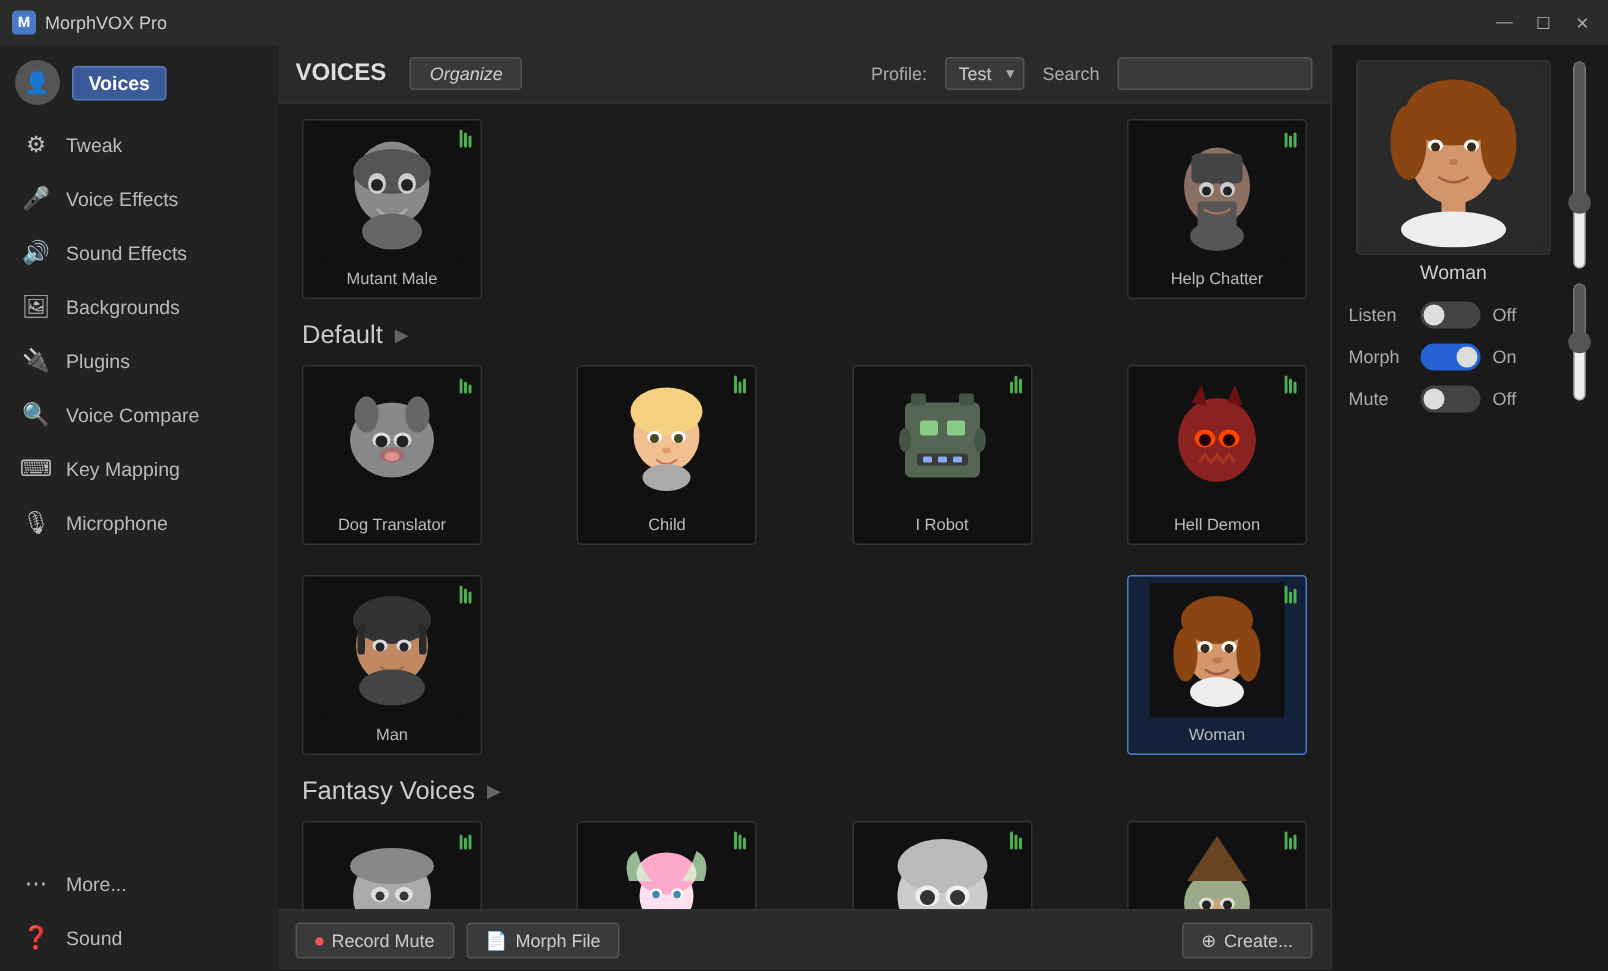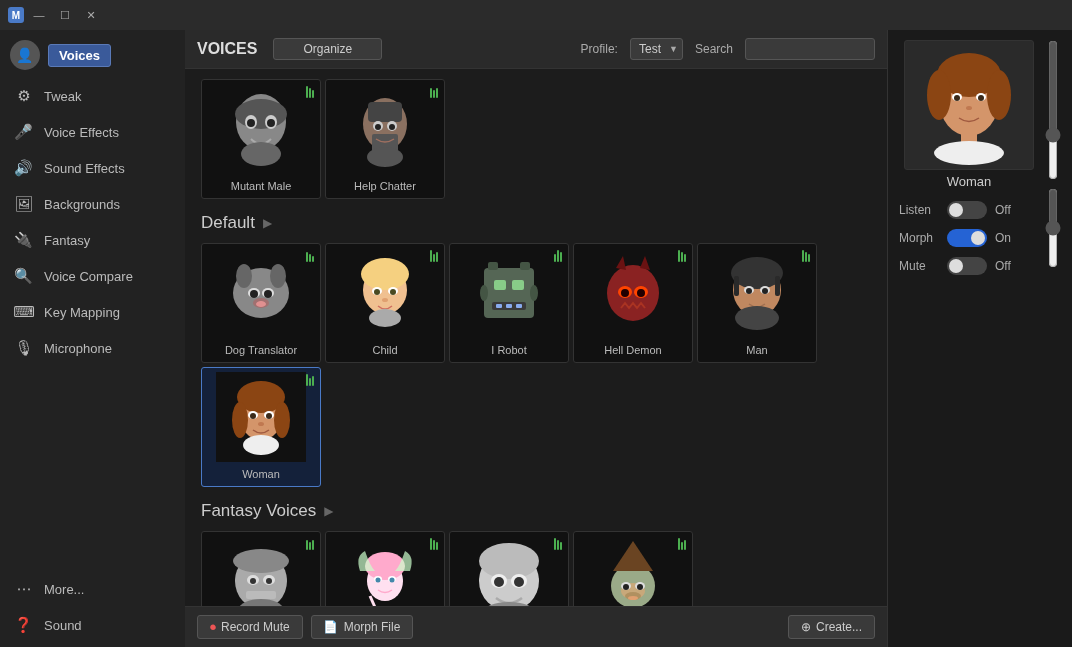--- a/index.html
+++ b/index.html
@@ -384,6 +384,7 @@
   <div class="titlebar-icon">
     <span>M</span>
   </div>
+  <span class="titlebar-title">MorphVOX Pro</span>
   <div class="titlebar-controls">
     <button class="titlebar-btn">—</button>
     <button class="titlebar-btn">☐</button>

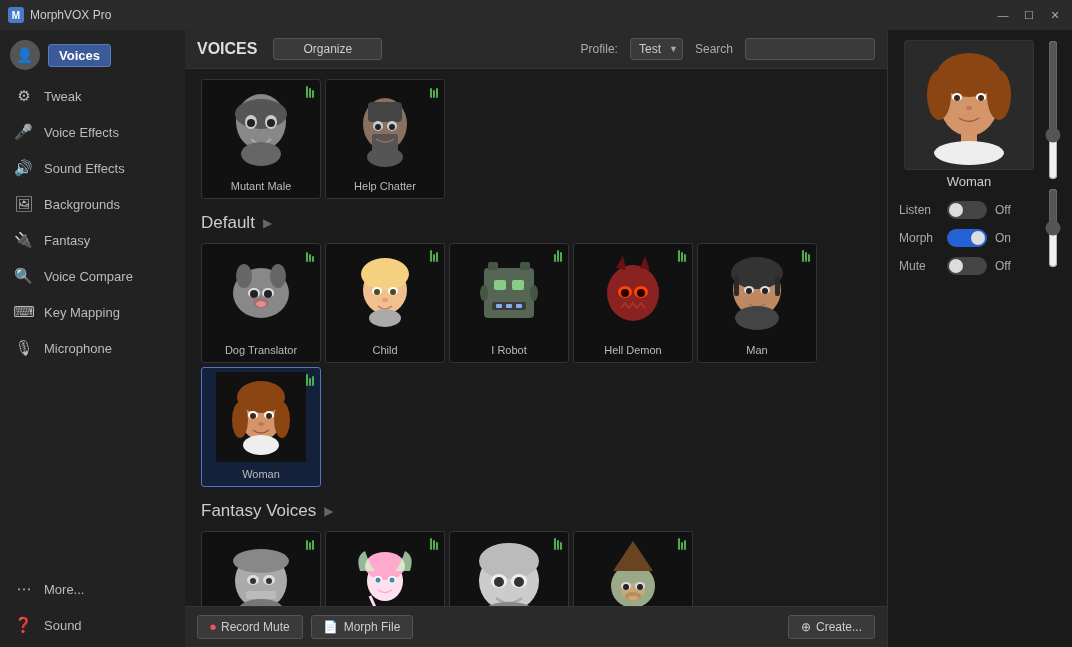--- a/index.html
+++ b/index.html
@@ -139,10 +139,11 @@
       background: #3a3a3a;
       border: 1px solid #555;
       color: #ccc;
-      padding: 3px 29px;
+      padding: 3px 12px;
       border-radius: 3px;
       cursor: pointer;
       font-size: 12px;
+      font-style: italic;
     }
     .toolbar-spacer { flex: 1; }
     .toolbar-label { font-size: 12px; color: #aaa; }

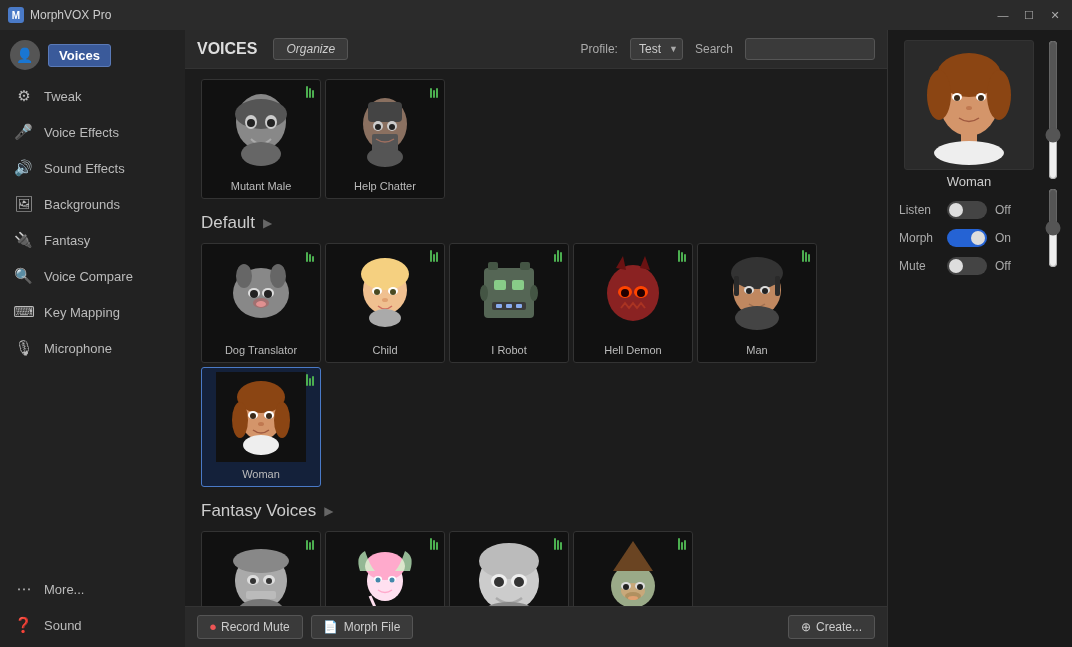--- a/index.html
+++ b/index.html
@@ -214,8 +214,9 @@
     .voice-grid {
       display: flex;
       flex-wrap: wrap;
-      gap: 4px;
+      gap: 20px;
       margin-bottom: 14px;
+      justify-content: space-between;
     }
     .voice-card {
       width: 120px;

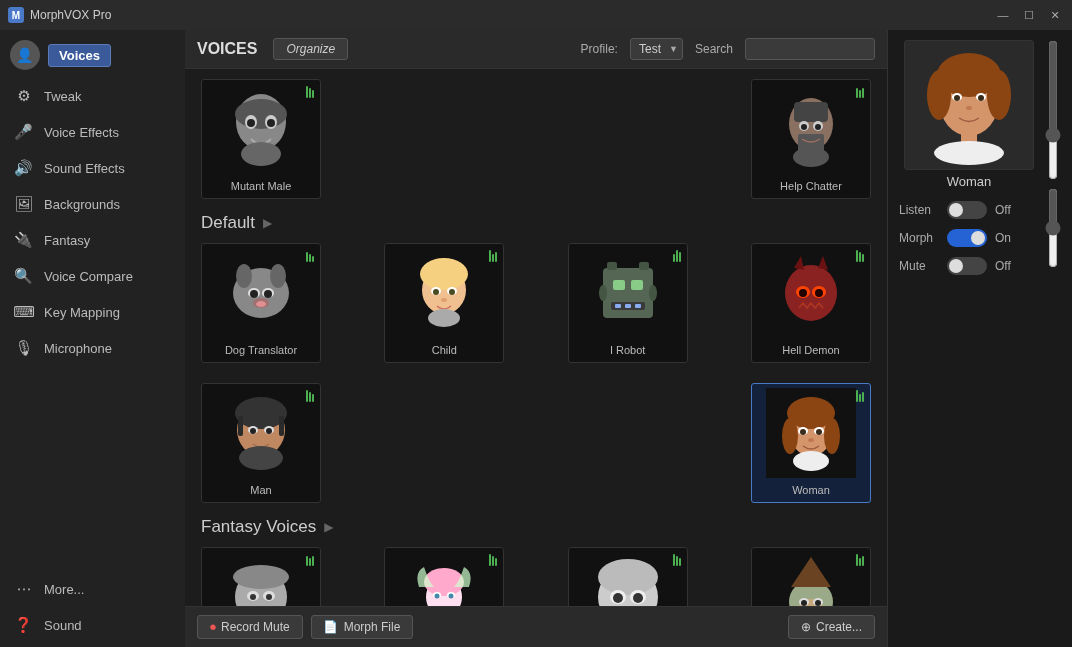--- a/index.html
+++ b/index.html
@@ -420,7 +420,7 @@
     </div>
     <div class="sidebar-item">
       <span class="sidebar-icon">🔌</span>
-      <span>Fantasy</span>
+      <span>Plugins</span>
     </div>
     <div class="sidebar-item">
       <span class="sidebar-icon">🔍</span>

